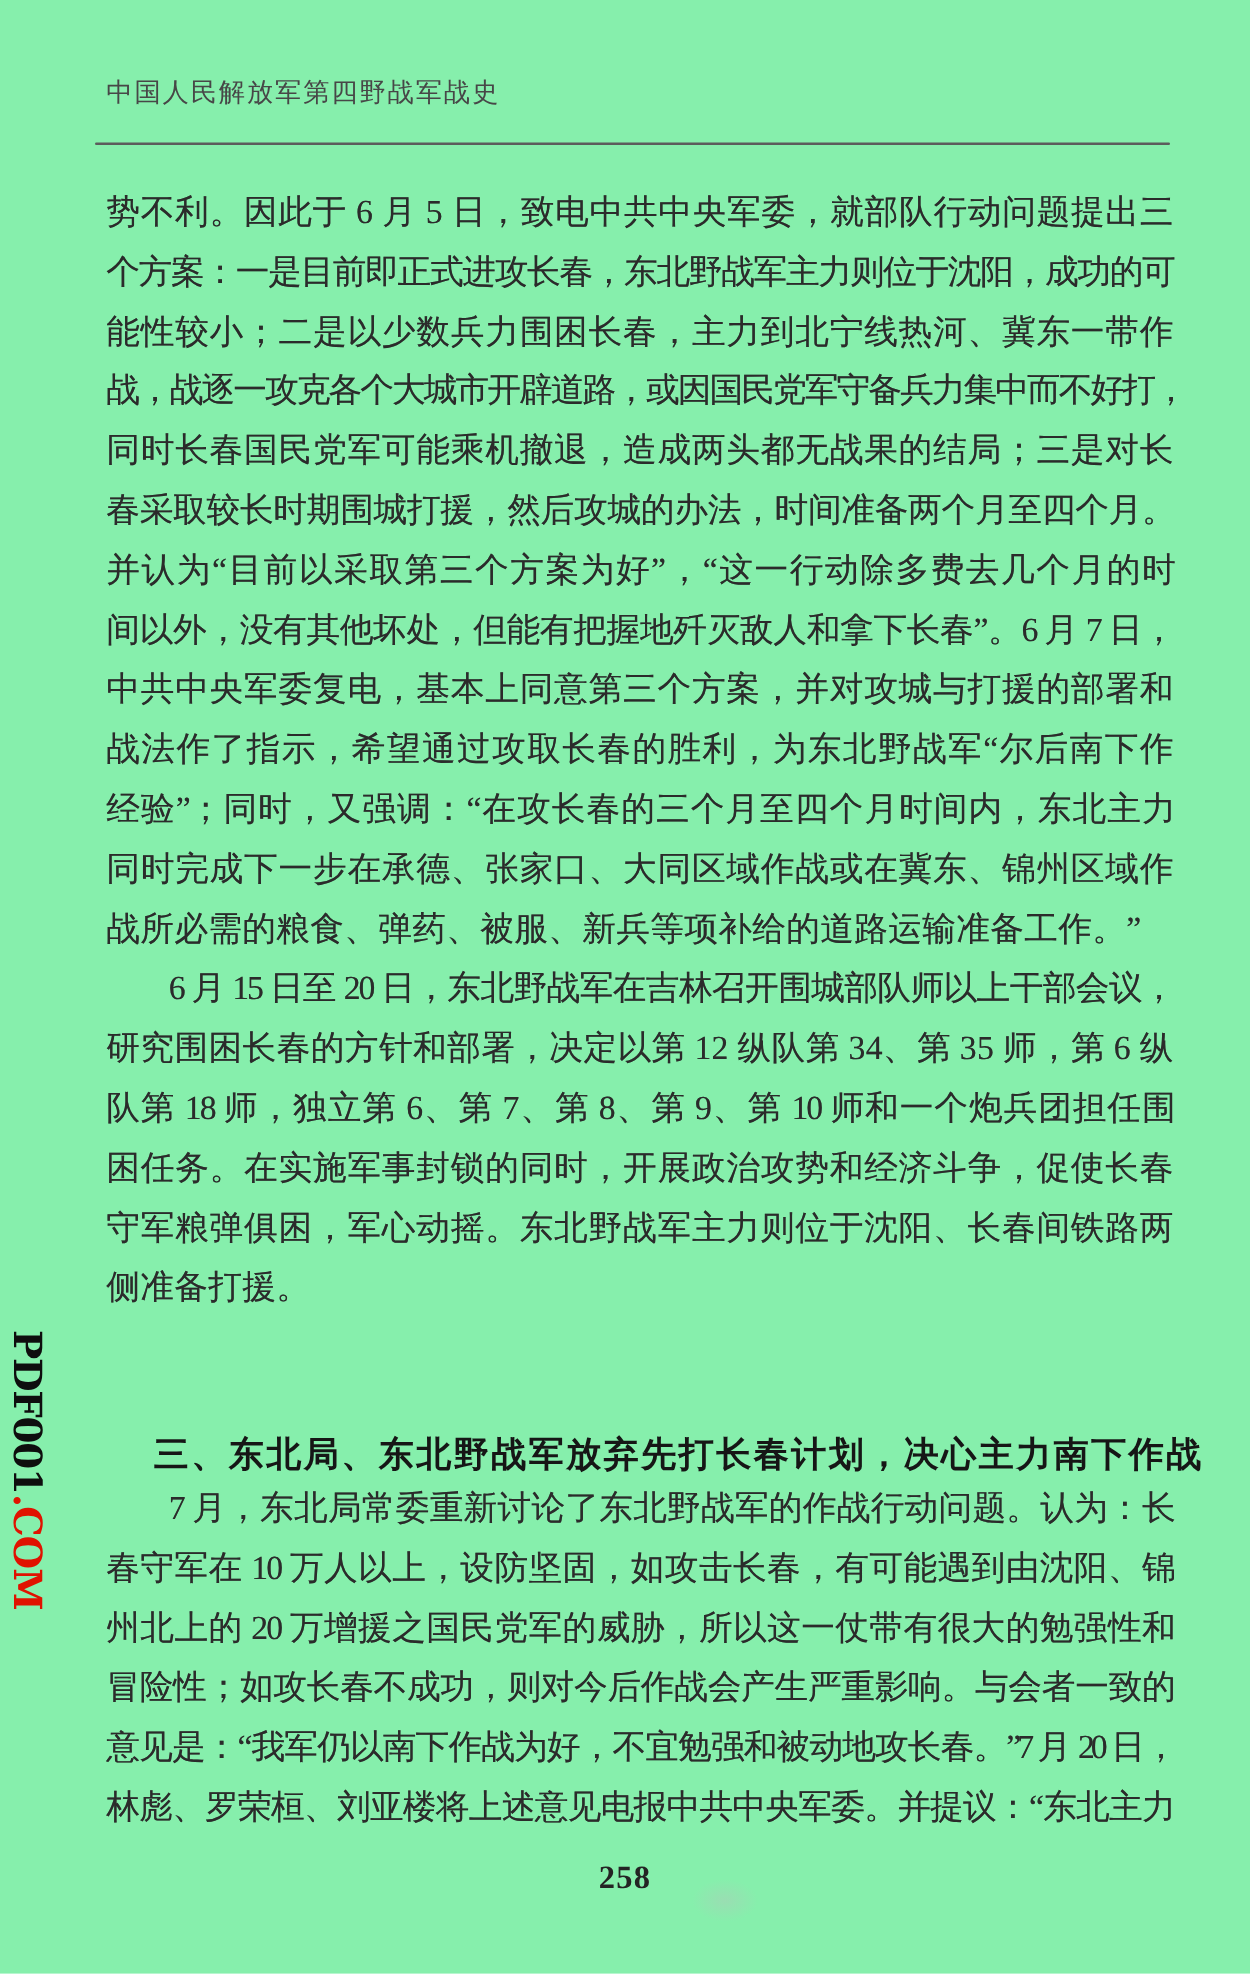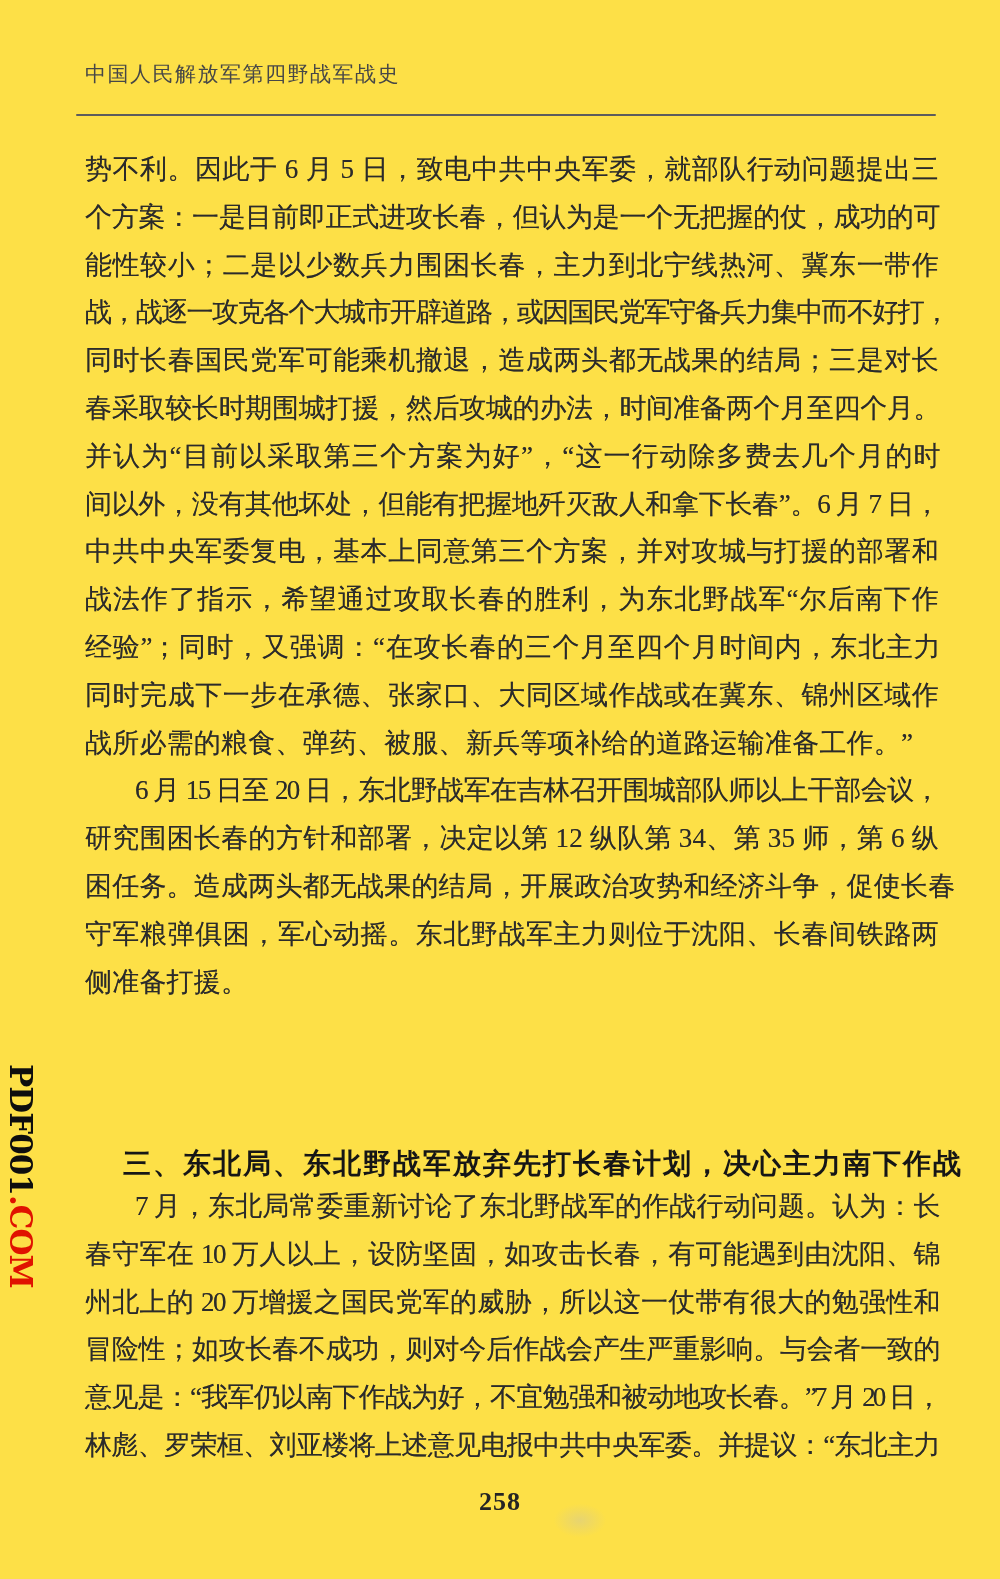--- a/index.html
+++ b/index.html
@@ -7,7 +7,7 @@
     position: relative;
     width: 1000px;
     height: 1579px;
-    background: #fde047;
+    background: #86efac;
     overflow: hidden;
     font-family: "Liberation Serif", "DejaVu Serif", serif;
     color: #2e2e2e;

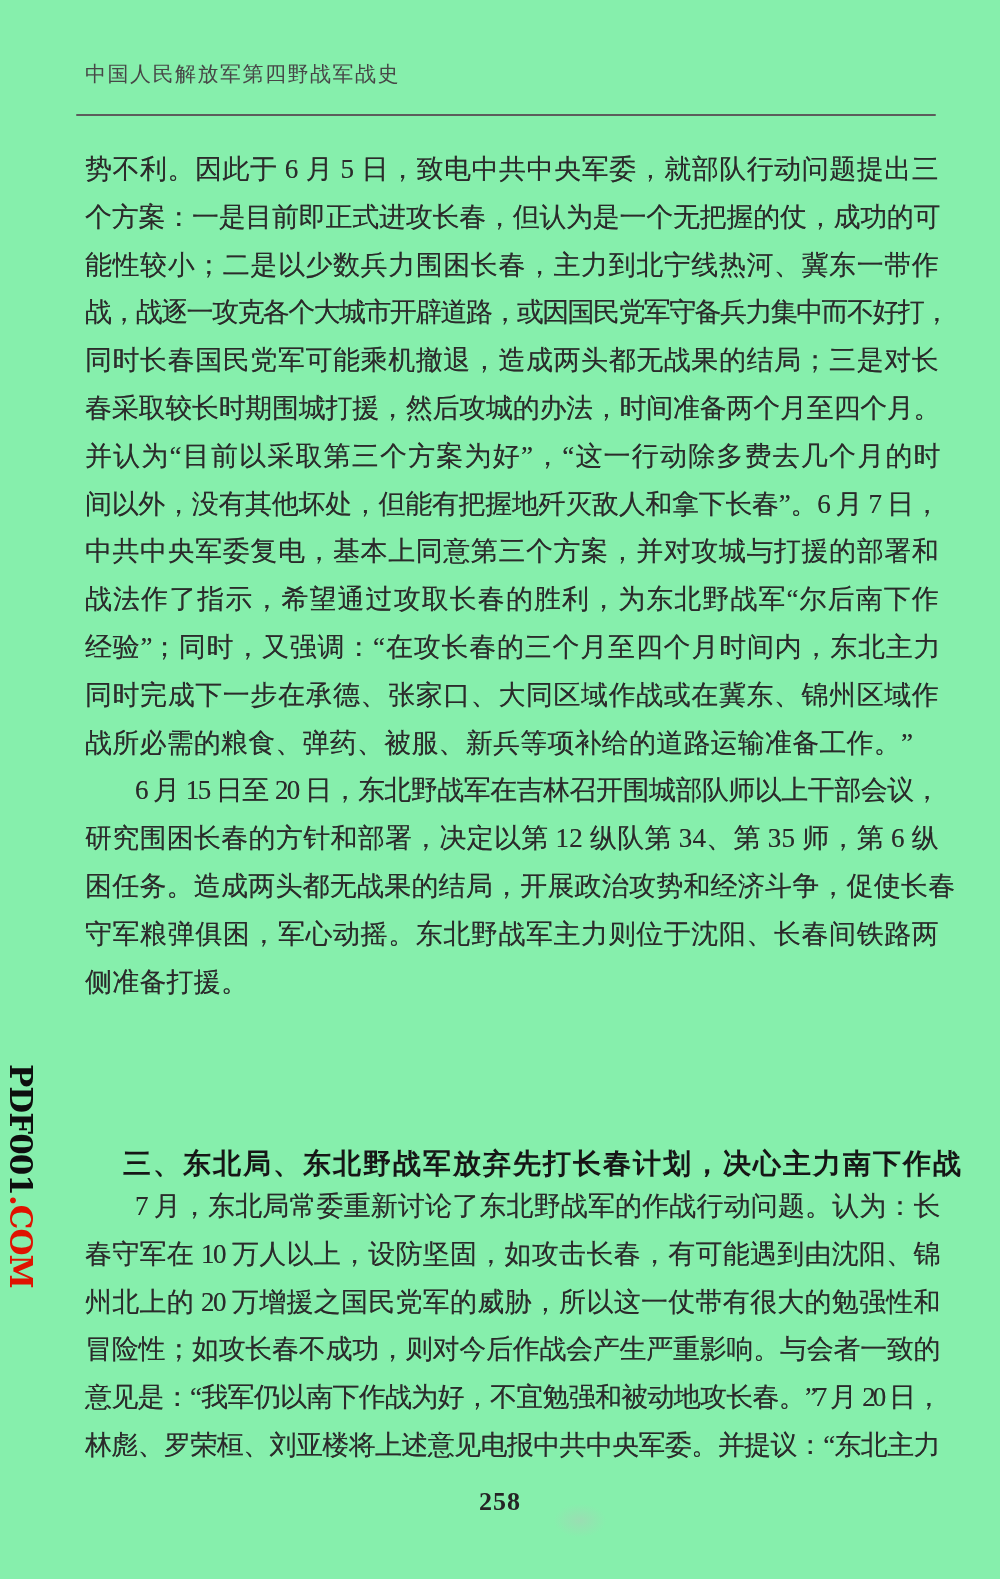--- a/index.html
+++ b/index.html
@@ -124,7 +124,7 @@
 
   <div class="body-block" id="block-main">
     <div class="line">势不利。因此于 6 月 5 日，致电中共中央军委，就部队行动问题提出三</div>
-    <div class="line tight">个方案：一是目前即正式进攻长春，但认为是一个无把握的仗，成功的可</div>
+    <div class="line tight">个方案：一是目前即正式进攻长春，东北野战军主力则位于沈阳，成功的可</div>
     <div class="line">能性较小；二是以少数兵力围困长春，主力到北宁线热河、冀东一带作</div>
     <div class="line tight">战，战逐一攻克各个大城市开辟道路，或因国民党军守备兵力集中而不好打，</div>
     <div class="line">同时长春国民党军可能乘机撤退，造成两头都无战果的结局；三是对长</div>

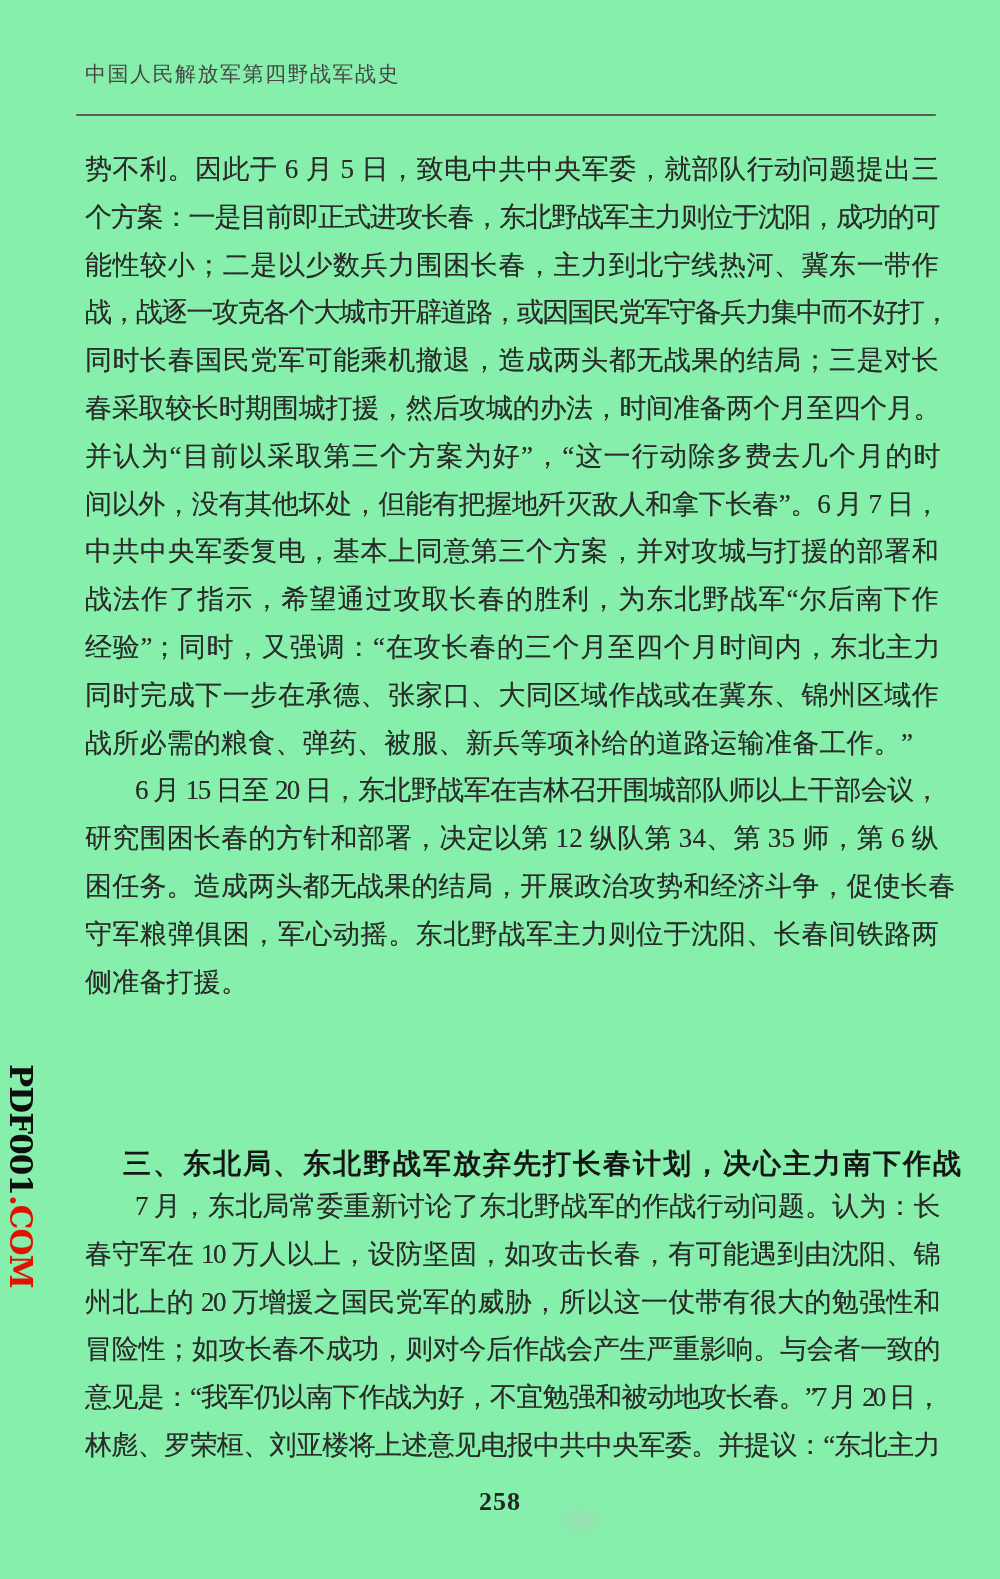--- a/index.html
+++ b/index.html
@@ -138,6 +138,7 @@
     <div class="line para-end">战所必需的粮食、弹药、被服、新兵等项补给的道路运输准备工作。”</div>
     <div class="line indent tight">6 月 15 日至 20 日，东北野战军在吉林召开围城部队师以上干部会议，</div>
     <div class="line">研究围困长春的方针和部署，决定以第 12 纵队第 34、第 35 师，第 6 纵</div>
+    <div class="line tight">队第 18 师，独立第 6、第 7、第 8、第 9、第 10 师和一个炮兵团担任围</div>
     <div class="line">困任务。造成两头都无战果的结局，开展政治攻势和经济斗争，促使长春</div>
     <div class="line">守军粮弹俱困，军心动摇。东北野战军主力则位于沈阳、长春间铁路两</div>
     <div class="line para-end">侧准备打援。</div>

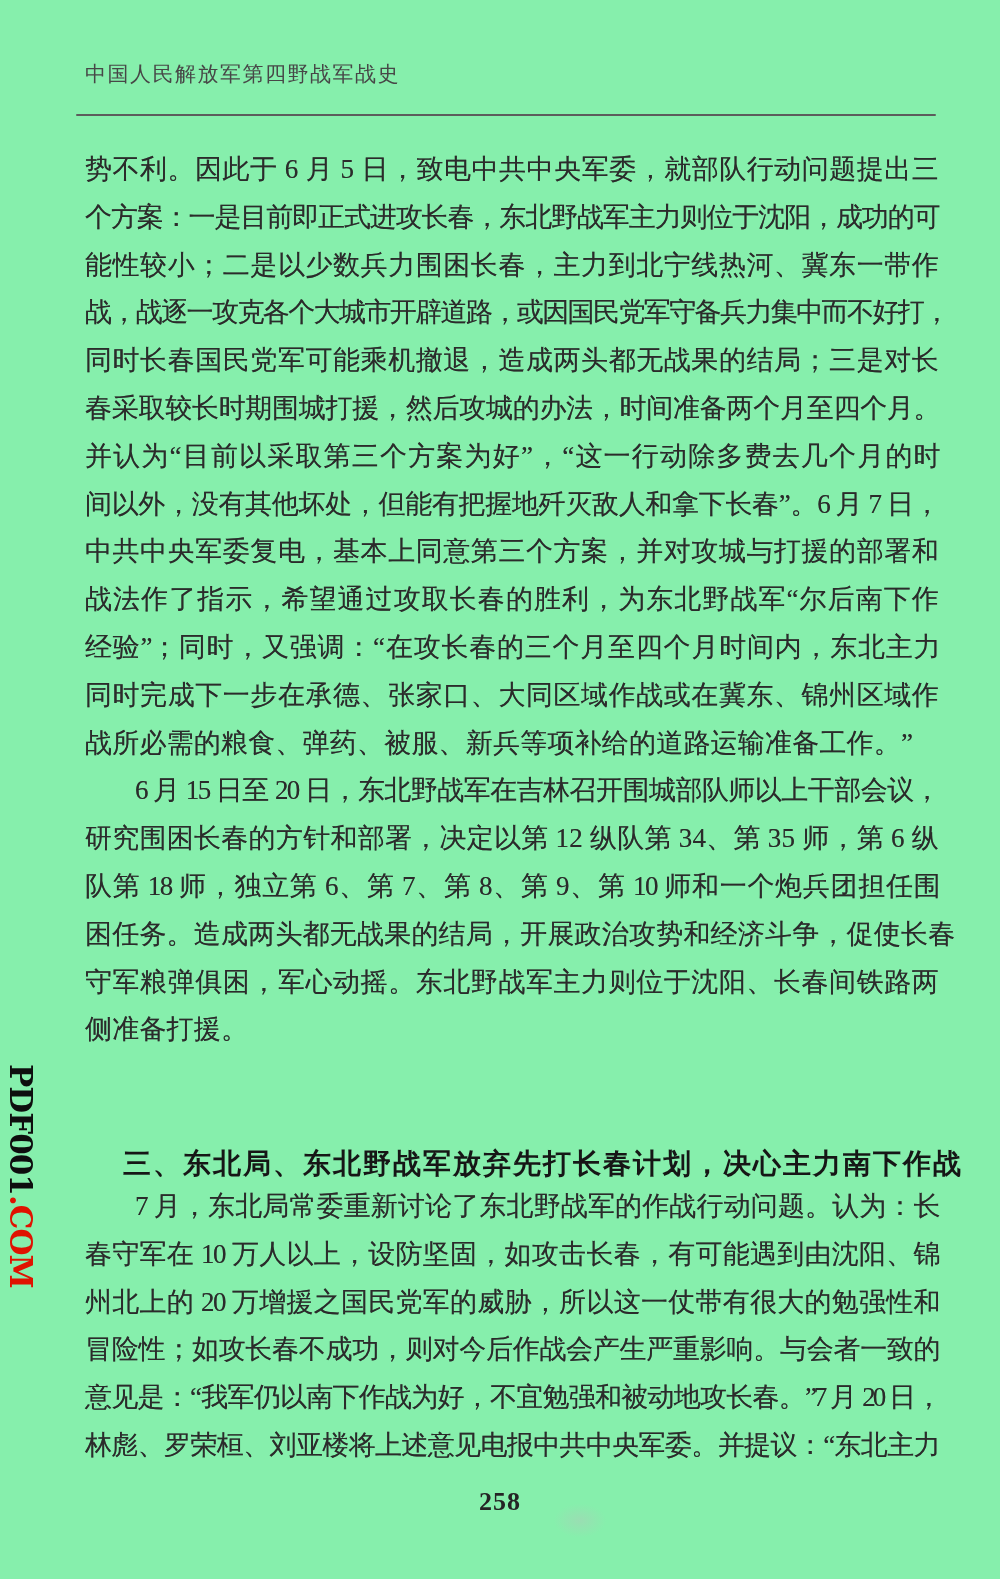--- a/index.html
+++ b/index.html
@@ -139,7 +139,7 @@
     <div class="line indent tight">6 月 15 日至 20 日，东北野战军在吉林召开围城部队师以上干部会议，</div>
     <div class="line">研究围困长春的方针和部署，决定以第 12 纵队第 34、第 35 师，第 6 纵</div>
     <div class="line tight">队第 18 师，独立第 6、第 7、第 8、第 9、第 10 师和一个炮兵团担任围</div>
-    <div class="line">困任务。造成两头都无战果的结局，开展政治攻势和经济斗争，促使长春</div>
+    <div class="line">困任务。在实施军事封锁的同时，开展政治攻势和经济斗争，促使长春</div>
     <div class="line">守军粮弹俱困，军心动摇。东北野战军主力则位于沈阳、长春间铁路两</div>
     <div class="line para-end">侧准备打援。</div>
   </div>

